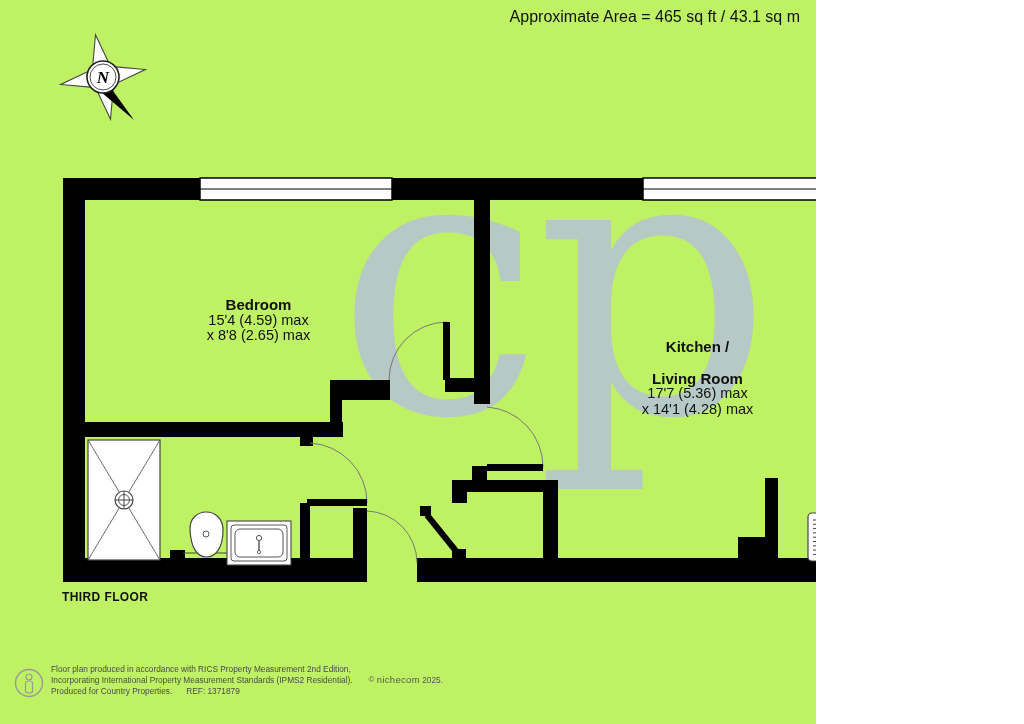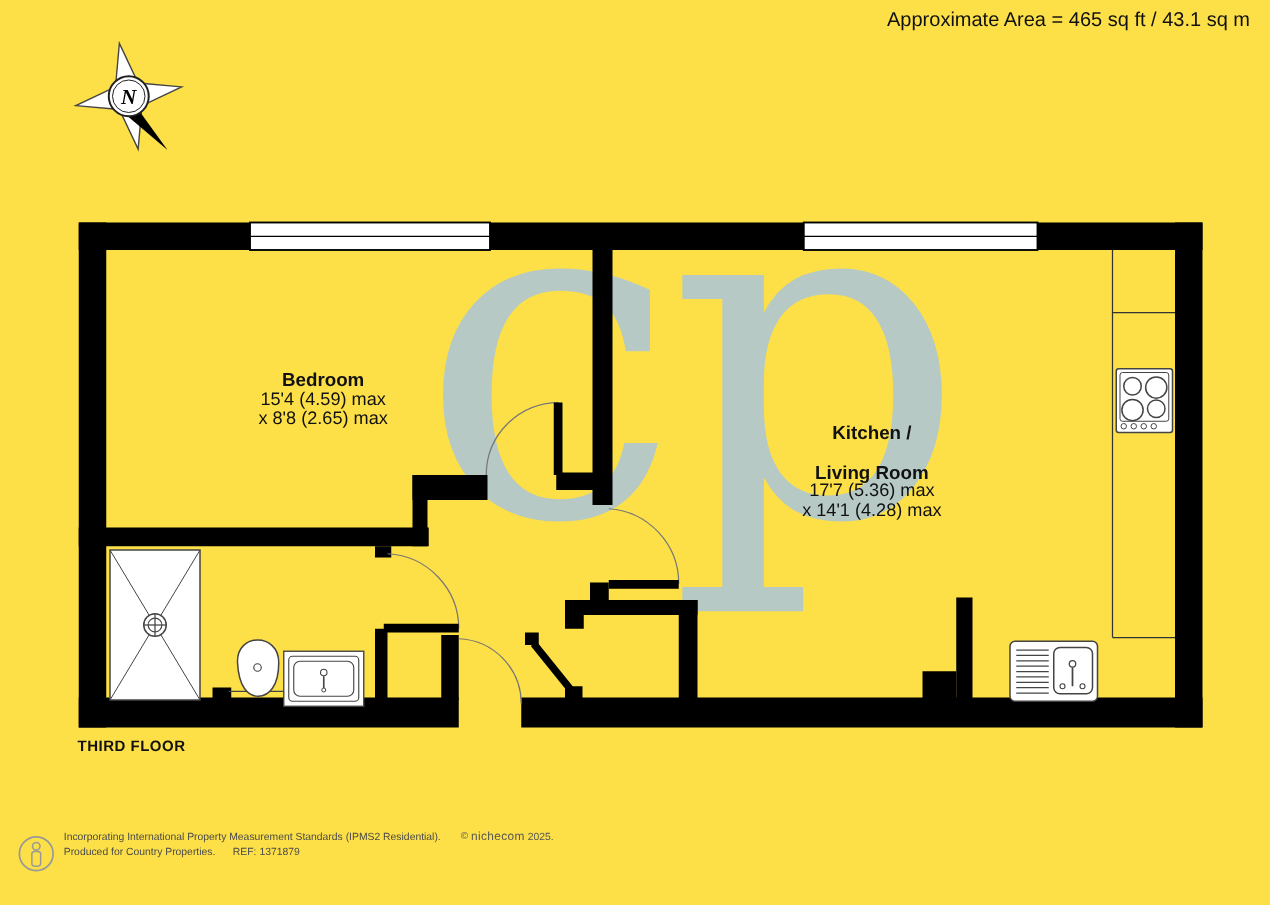--- a/index.html
+++ b/index.html
@@ -3,7 +3,7 @@
 <meta charset="utf-8">
 <style>
   html,body{margin:0;padding:0;background:#ffffff;}
-  .page{position:relative;width:1016px;height:724px;background:#fde047;overflow:hidden;
+  .page{position:relative;width:816px;height:724px;background:#bef264;overflow:hidden;
         font-family:"Liberation Sans", sans-serif;color:#1a1a1a;}
   .plan{position:absolute;left:0;top:0;width:1024px;height:724px;}
 

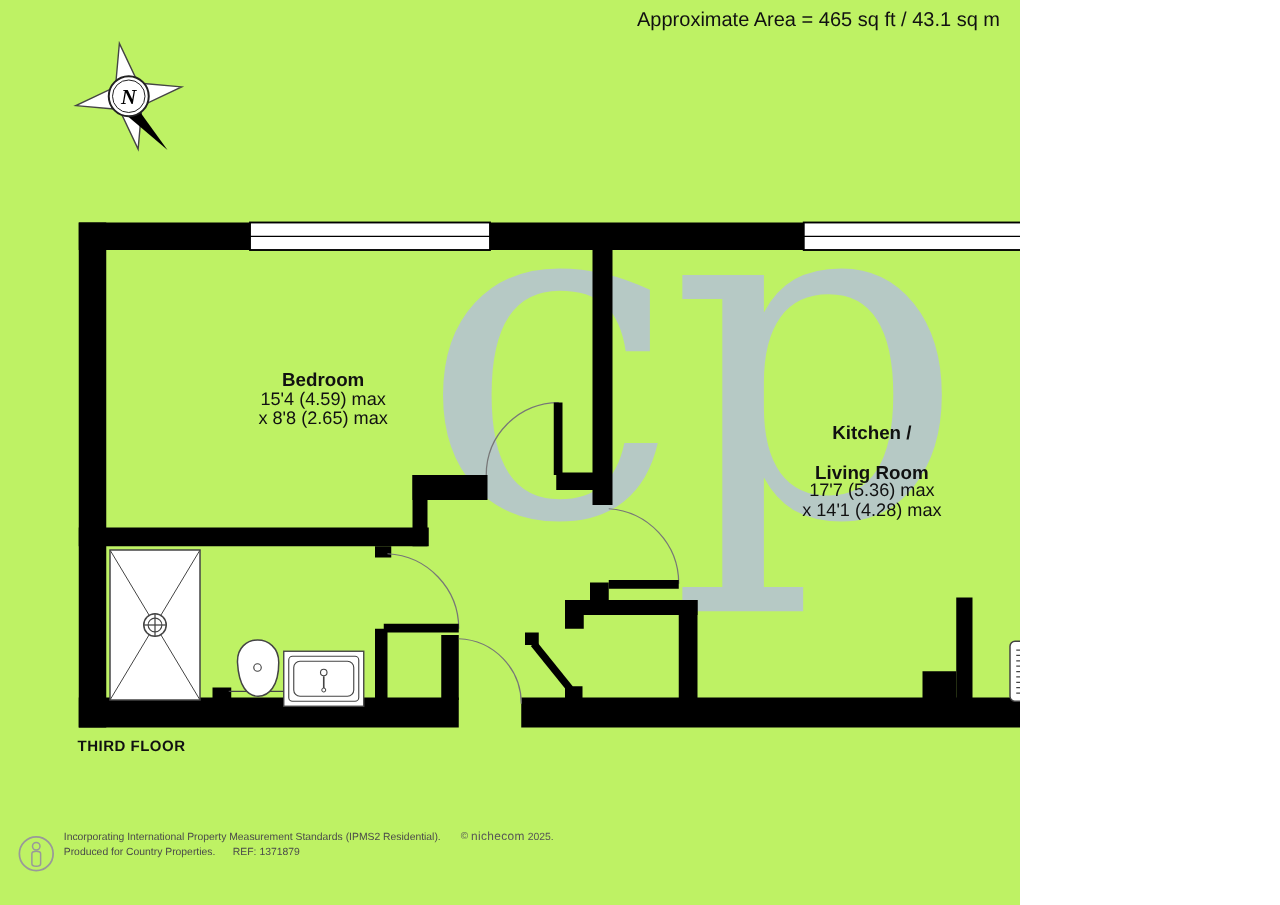--- a/index.html
+++ b/index.html
@@ -203,6 +203,7 @@
       <path d="M12.5,17 Q12.5,15 16,15 Q19.5,15 19.5,17 L19.5,25 Q19.5,27 16,27 Q12.5,27 12.5,25 Z" fill="none" stroke="#999" stroke-width="1.2"></path>
     </svg>
     <div class="disclaimer">
+      <div class="disc-row">Floor plan produced in accordance with RICS Property Measurement 2nd Edition,</div>
       <div class="disc-row">
         <span>Incorporating International Property Measurement Standards (IPMS2 Residential).</span><span class="logo"><span class="copy">©</span> <span class="brand">nichecom</span> <span>2025.</span></span>
       </div>

